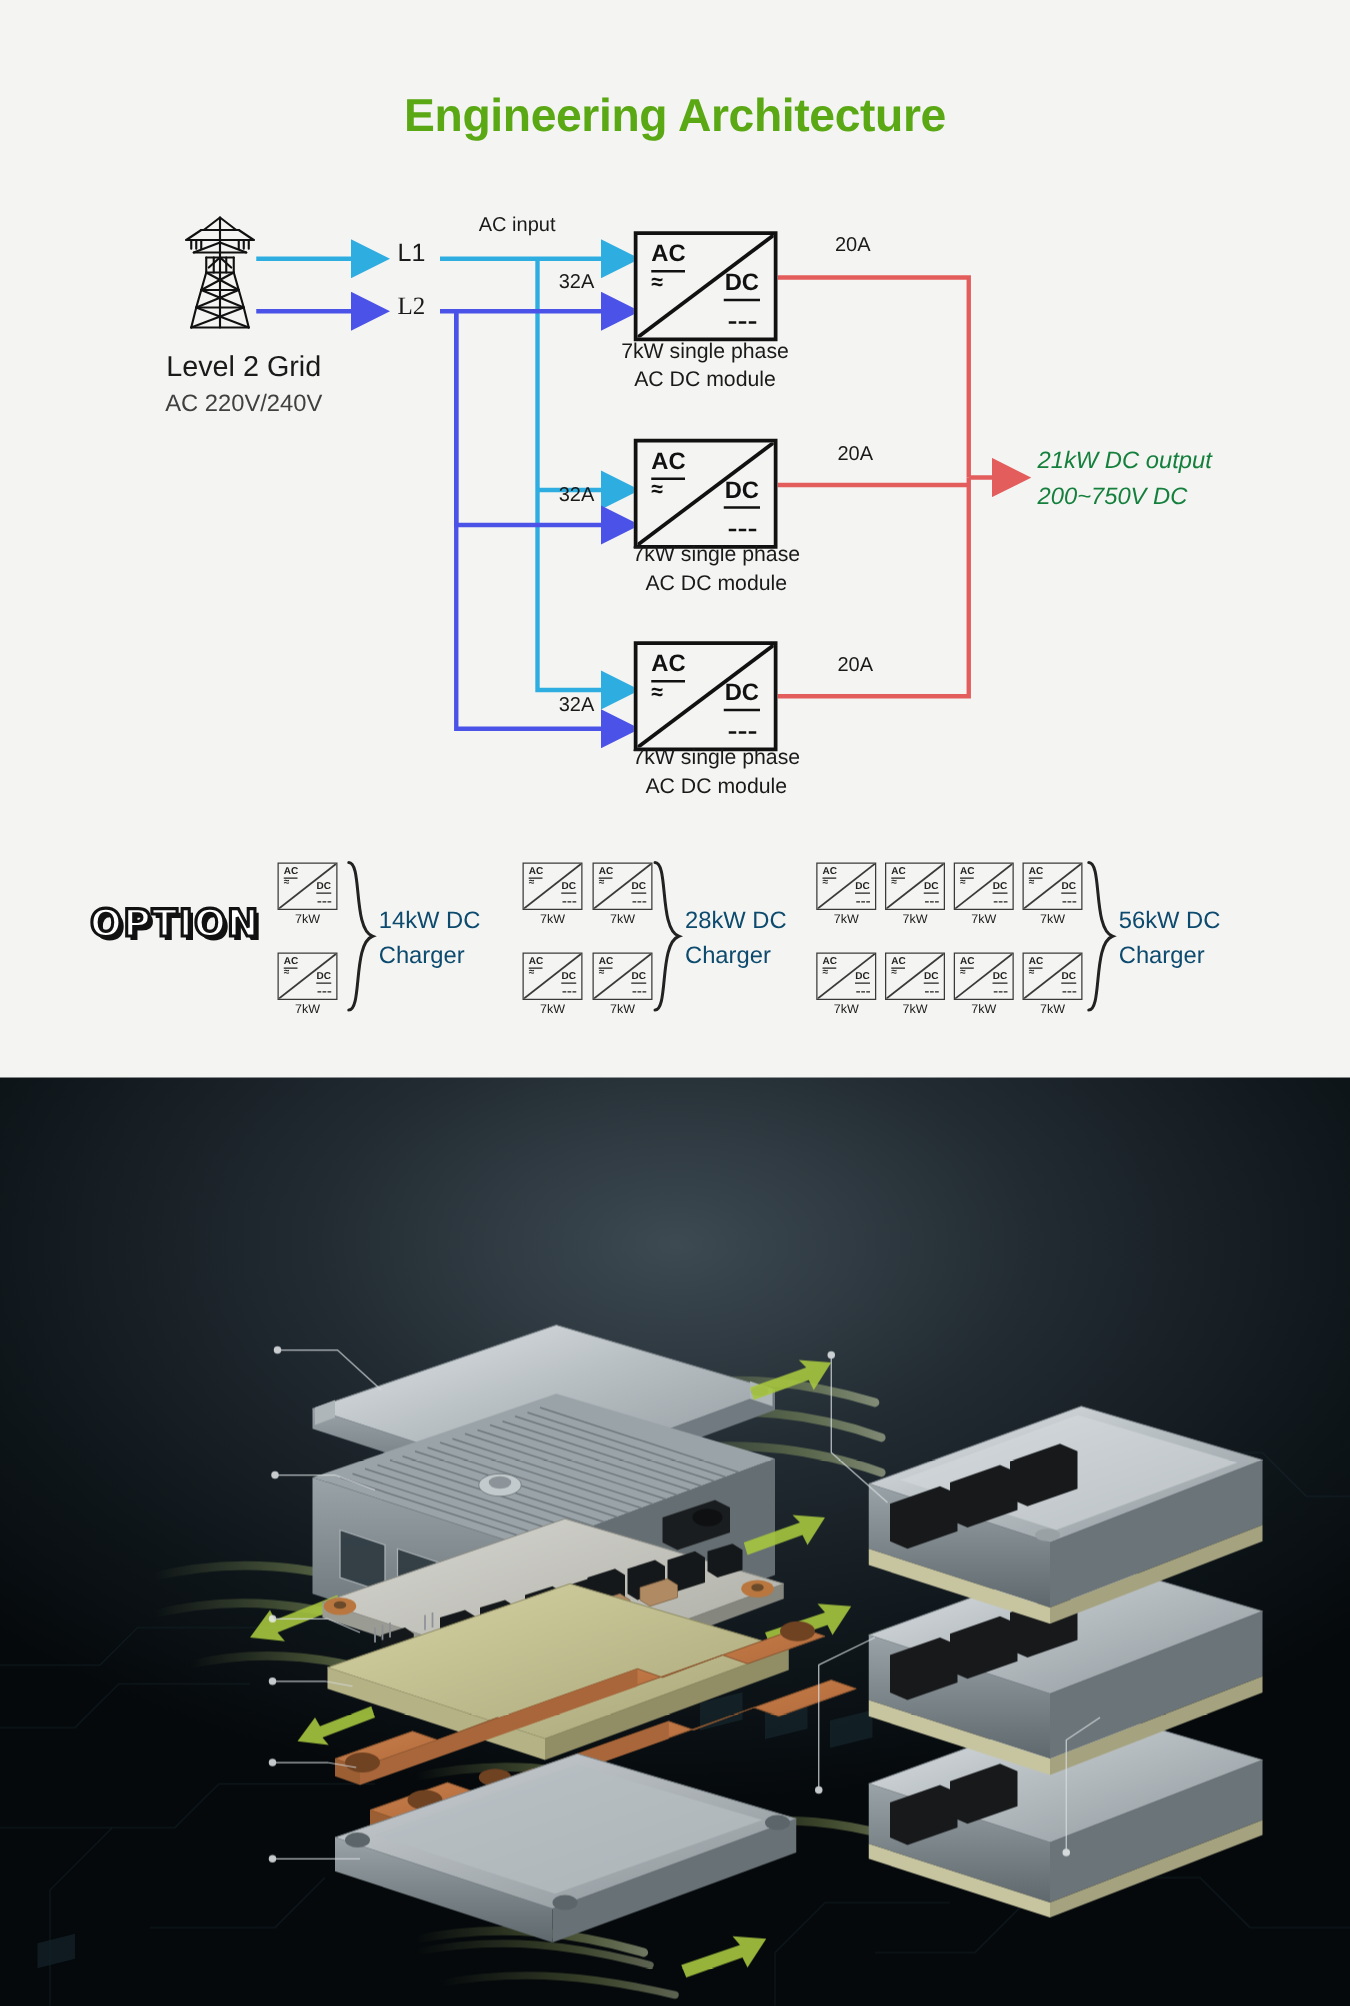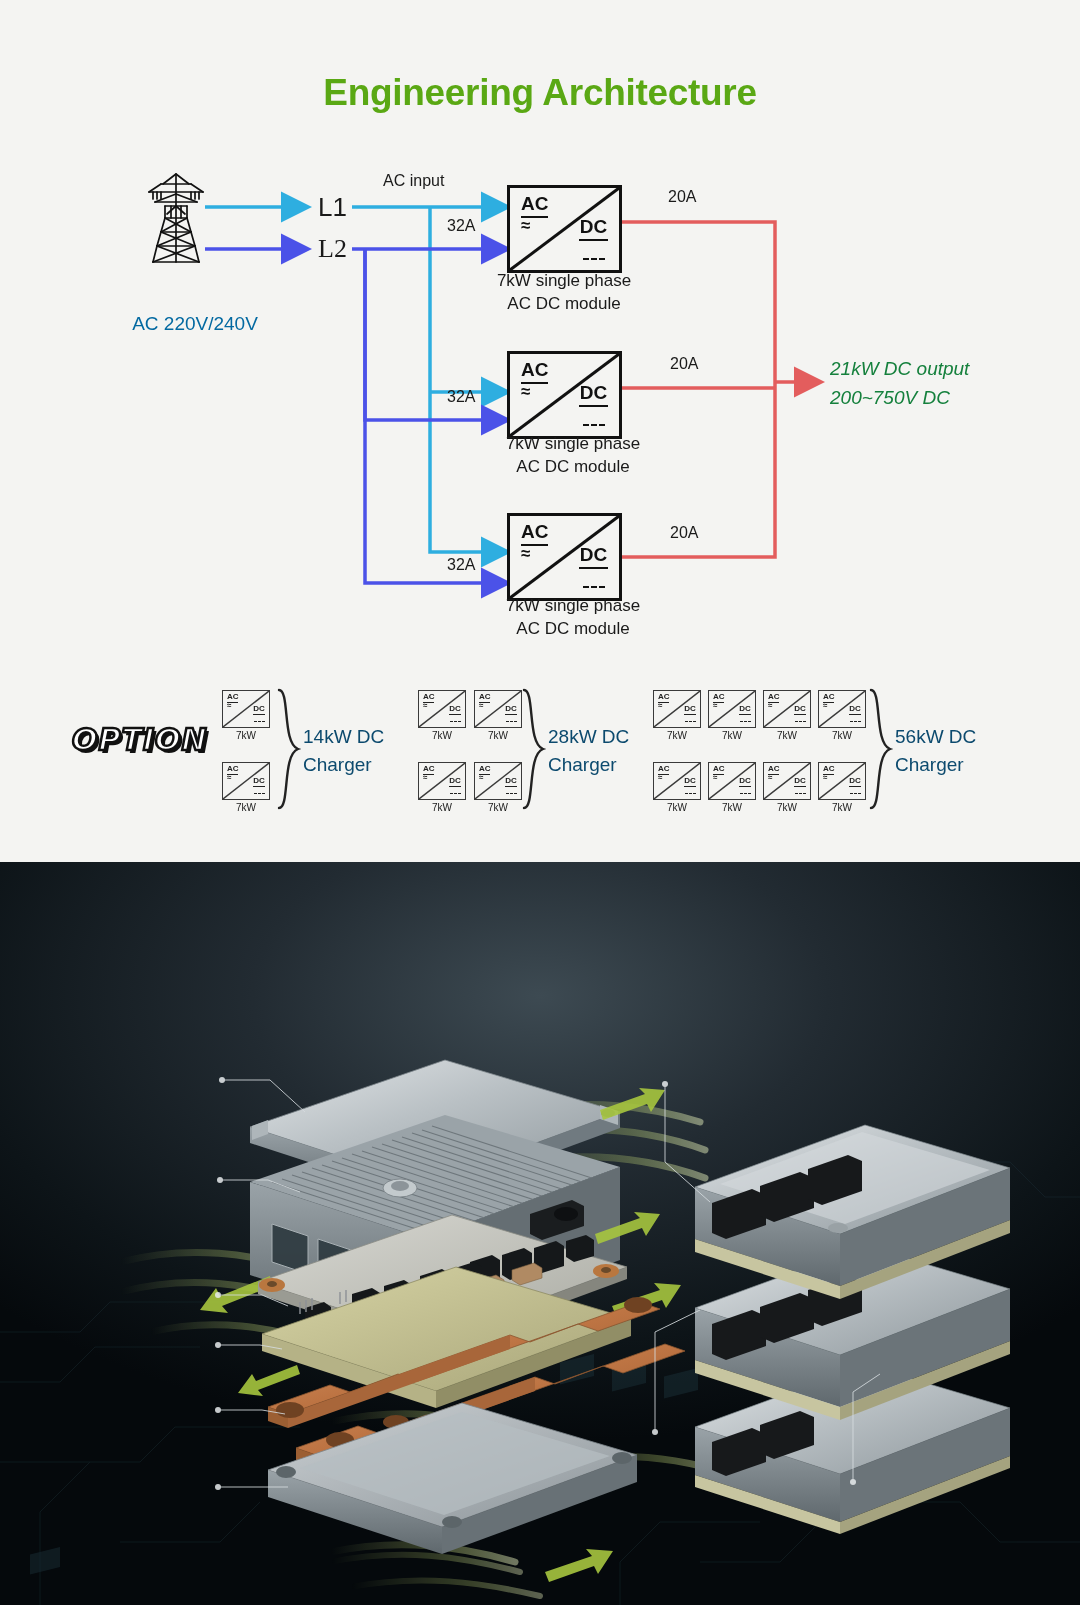--- a/index.html
+++ b/index.html
@@ -35,7 +35,7 @@
     font-size: 19px; color: #0369a1;
   }
   .phase-label {
-    position: absolute; font-size: 26px; color: #1a1a1a;
+    position: absolute; font-size: 20px; color: #1a1a1a;
   }
   .wire-note { position: absolute; font-size: 16px; color: #1a1a1a; }
 

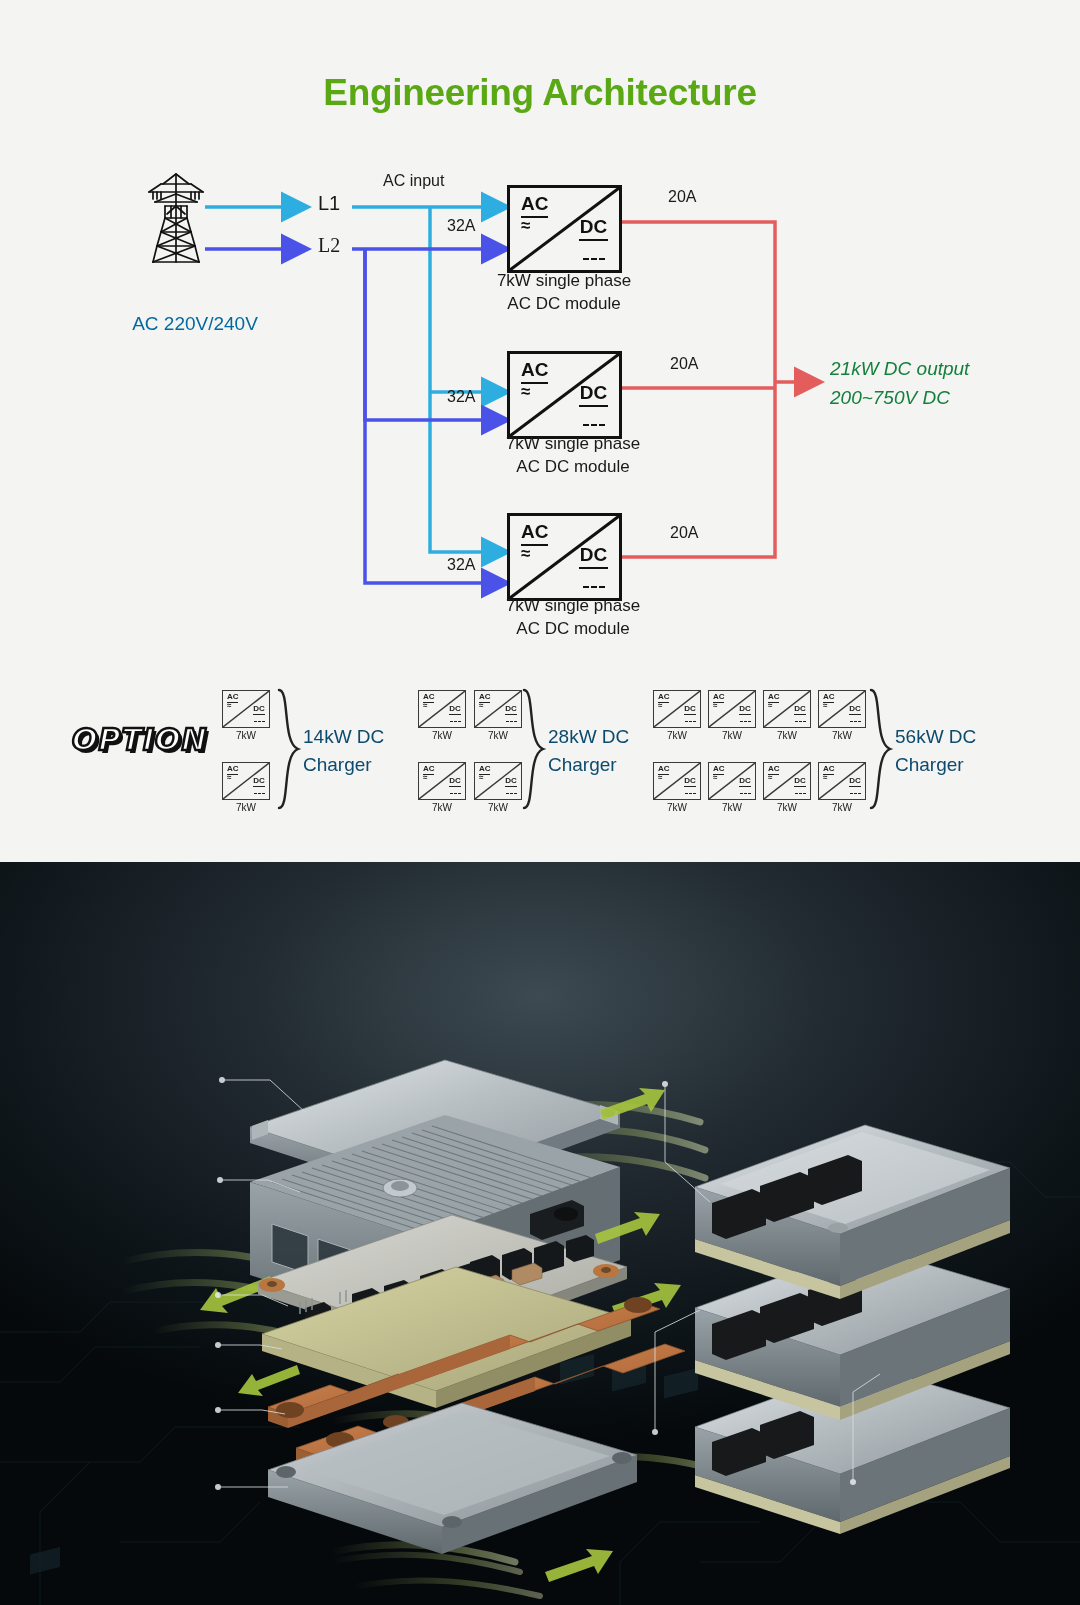--- a/index.html
+++ b/index.html
@@ -178,6 +178,7 @@
         </g>
       </svg>
 
+      <div class="grid-label">Level 2 Grid</div>
       <div class="grid-sub">AC 220V/240V</div>
 
       <div class="phase-label" style="left:318px; top:192px;">L1</div>

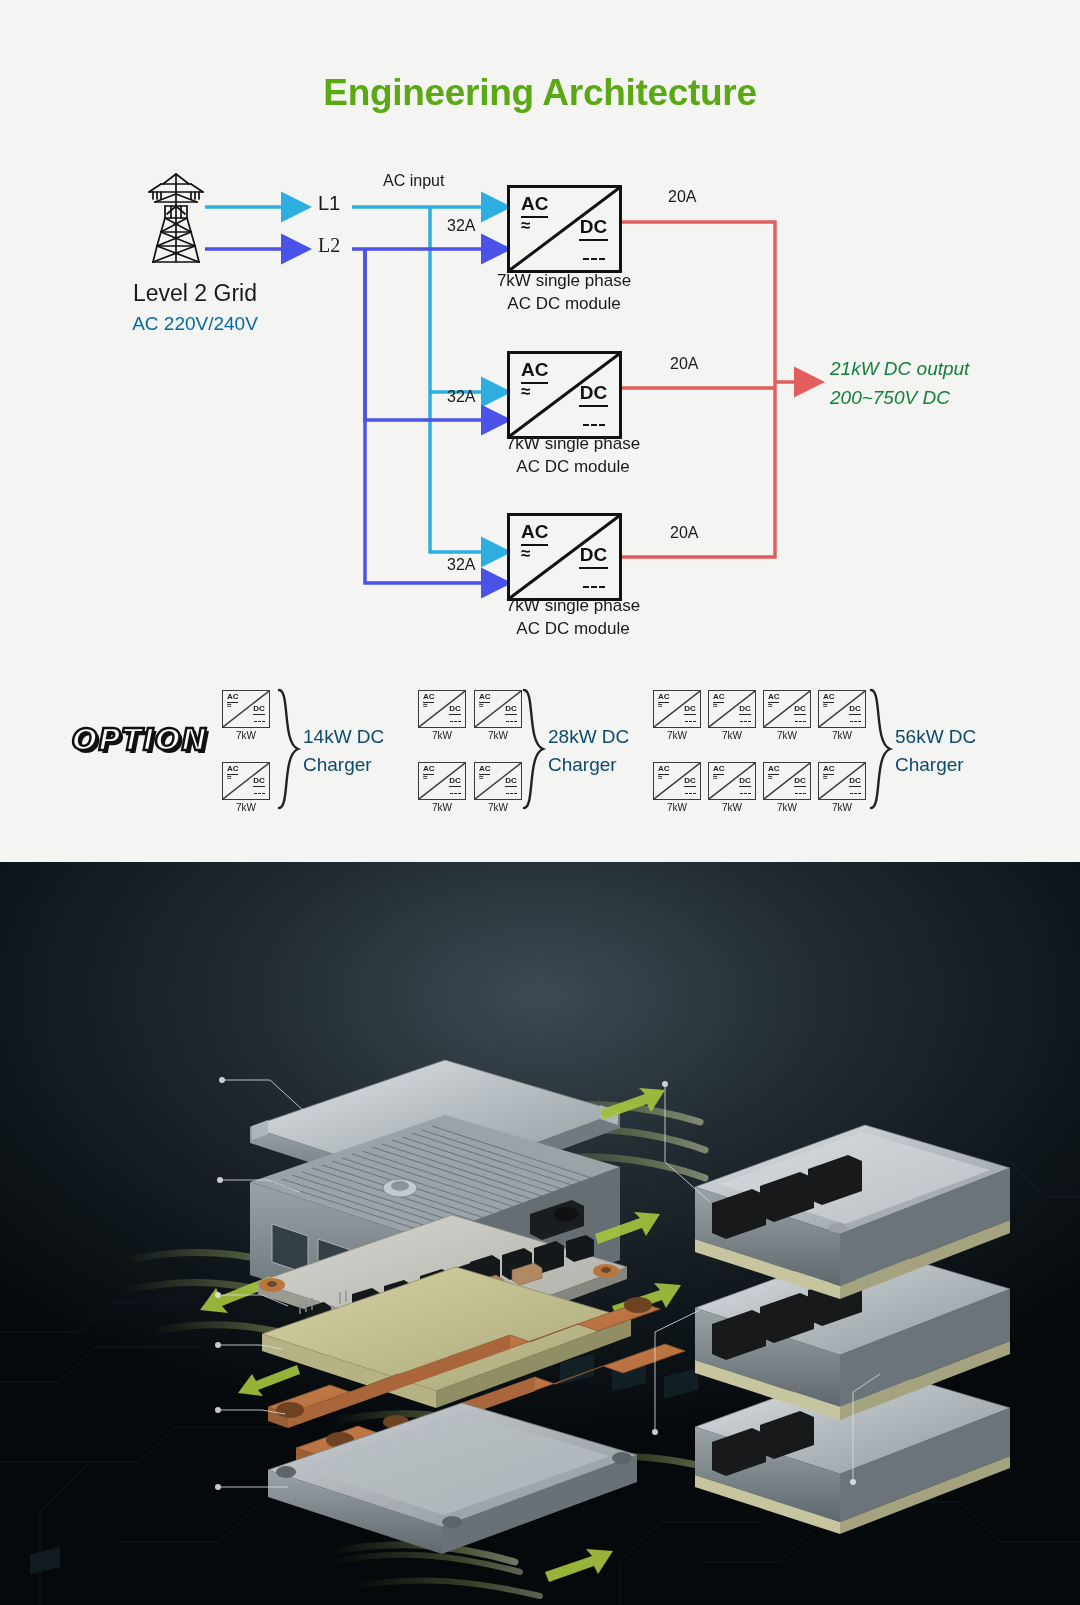--- a/index.html
+++ b/index.html
@@ -32,7 +32,7 @@
   }
   .grid-sub {
     position: absolute; left: 60px; top: 313px; width: 270px; text-align: center;
-    font-size: 19px; color: #0369a1;
+    font-size: 19px; color: #404040;
   }
   .phase-label {
     position: absolute; font-size: 20px; color: #1a1a1a;

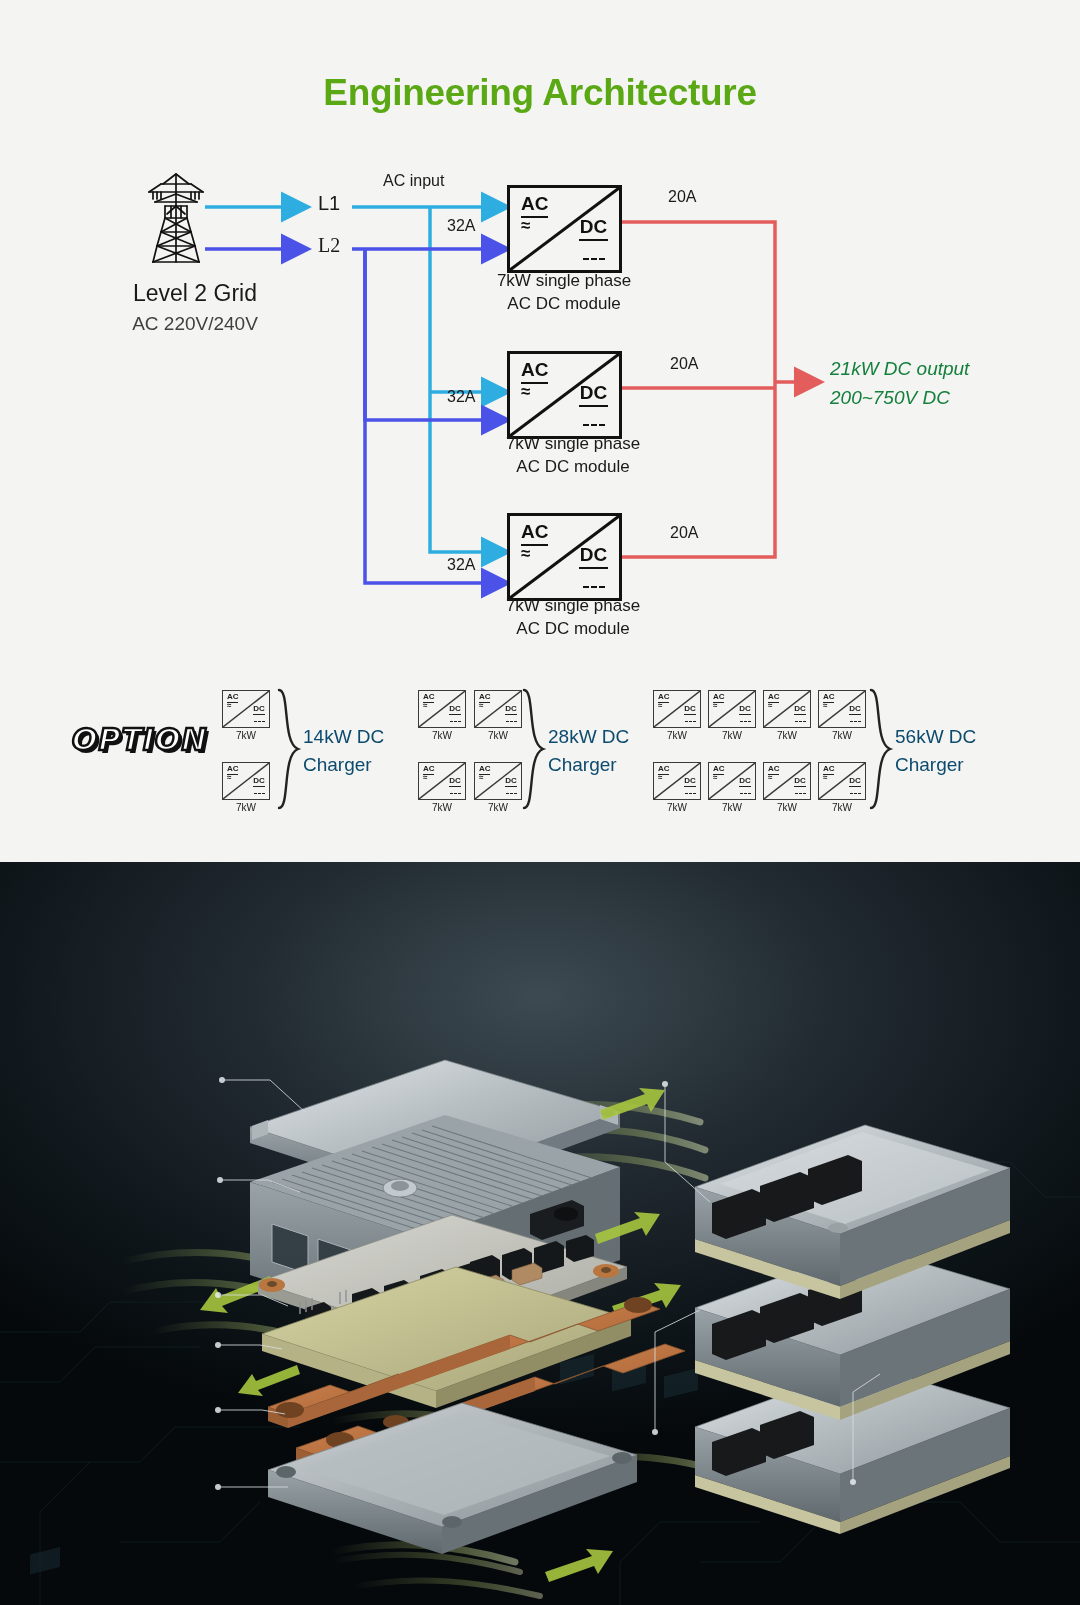--- a/index.html
+++ b/index.html
@@ -73,7 +73,7 @@
   
   .option-word {
     position: absolute; left: 72px; top: 722px;
-    font-size: 30px; font-weight: bold; font-style: italic;
+    font-size: 30px; font-weight: bold; 
     color: #ffffff; letter-spacing: 1px;
     -webkit-text-stroke: 2.5px #111;
     text-shadow: 3px 3px 0 #111;

